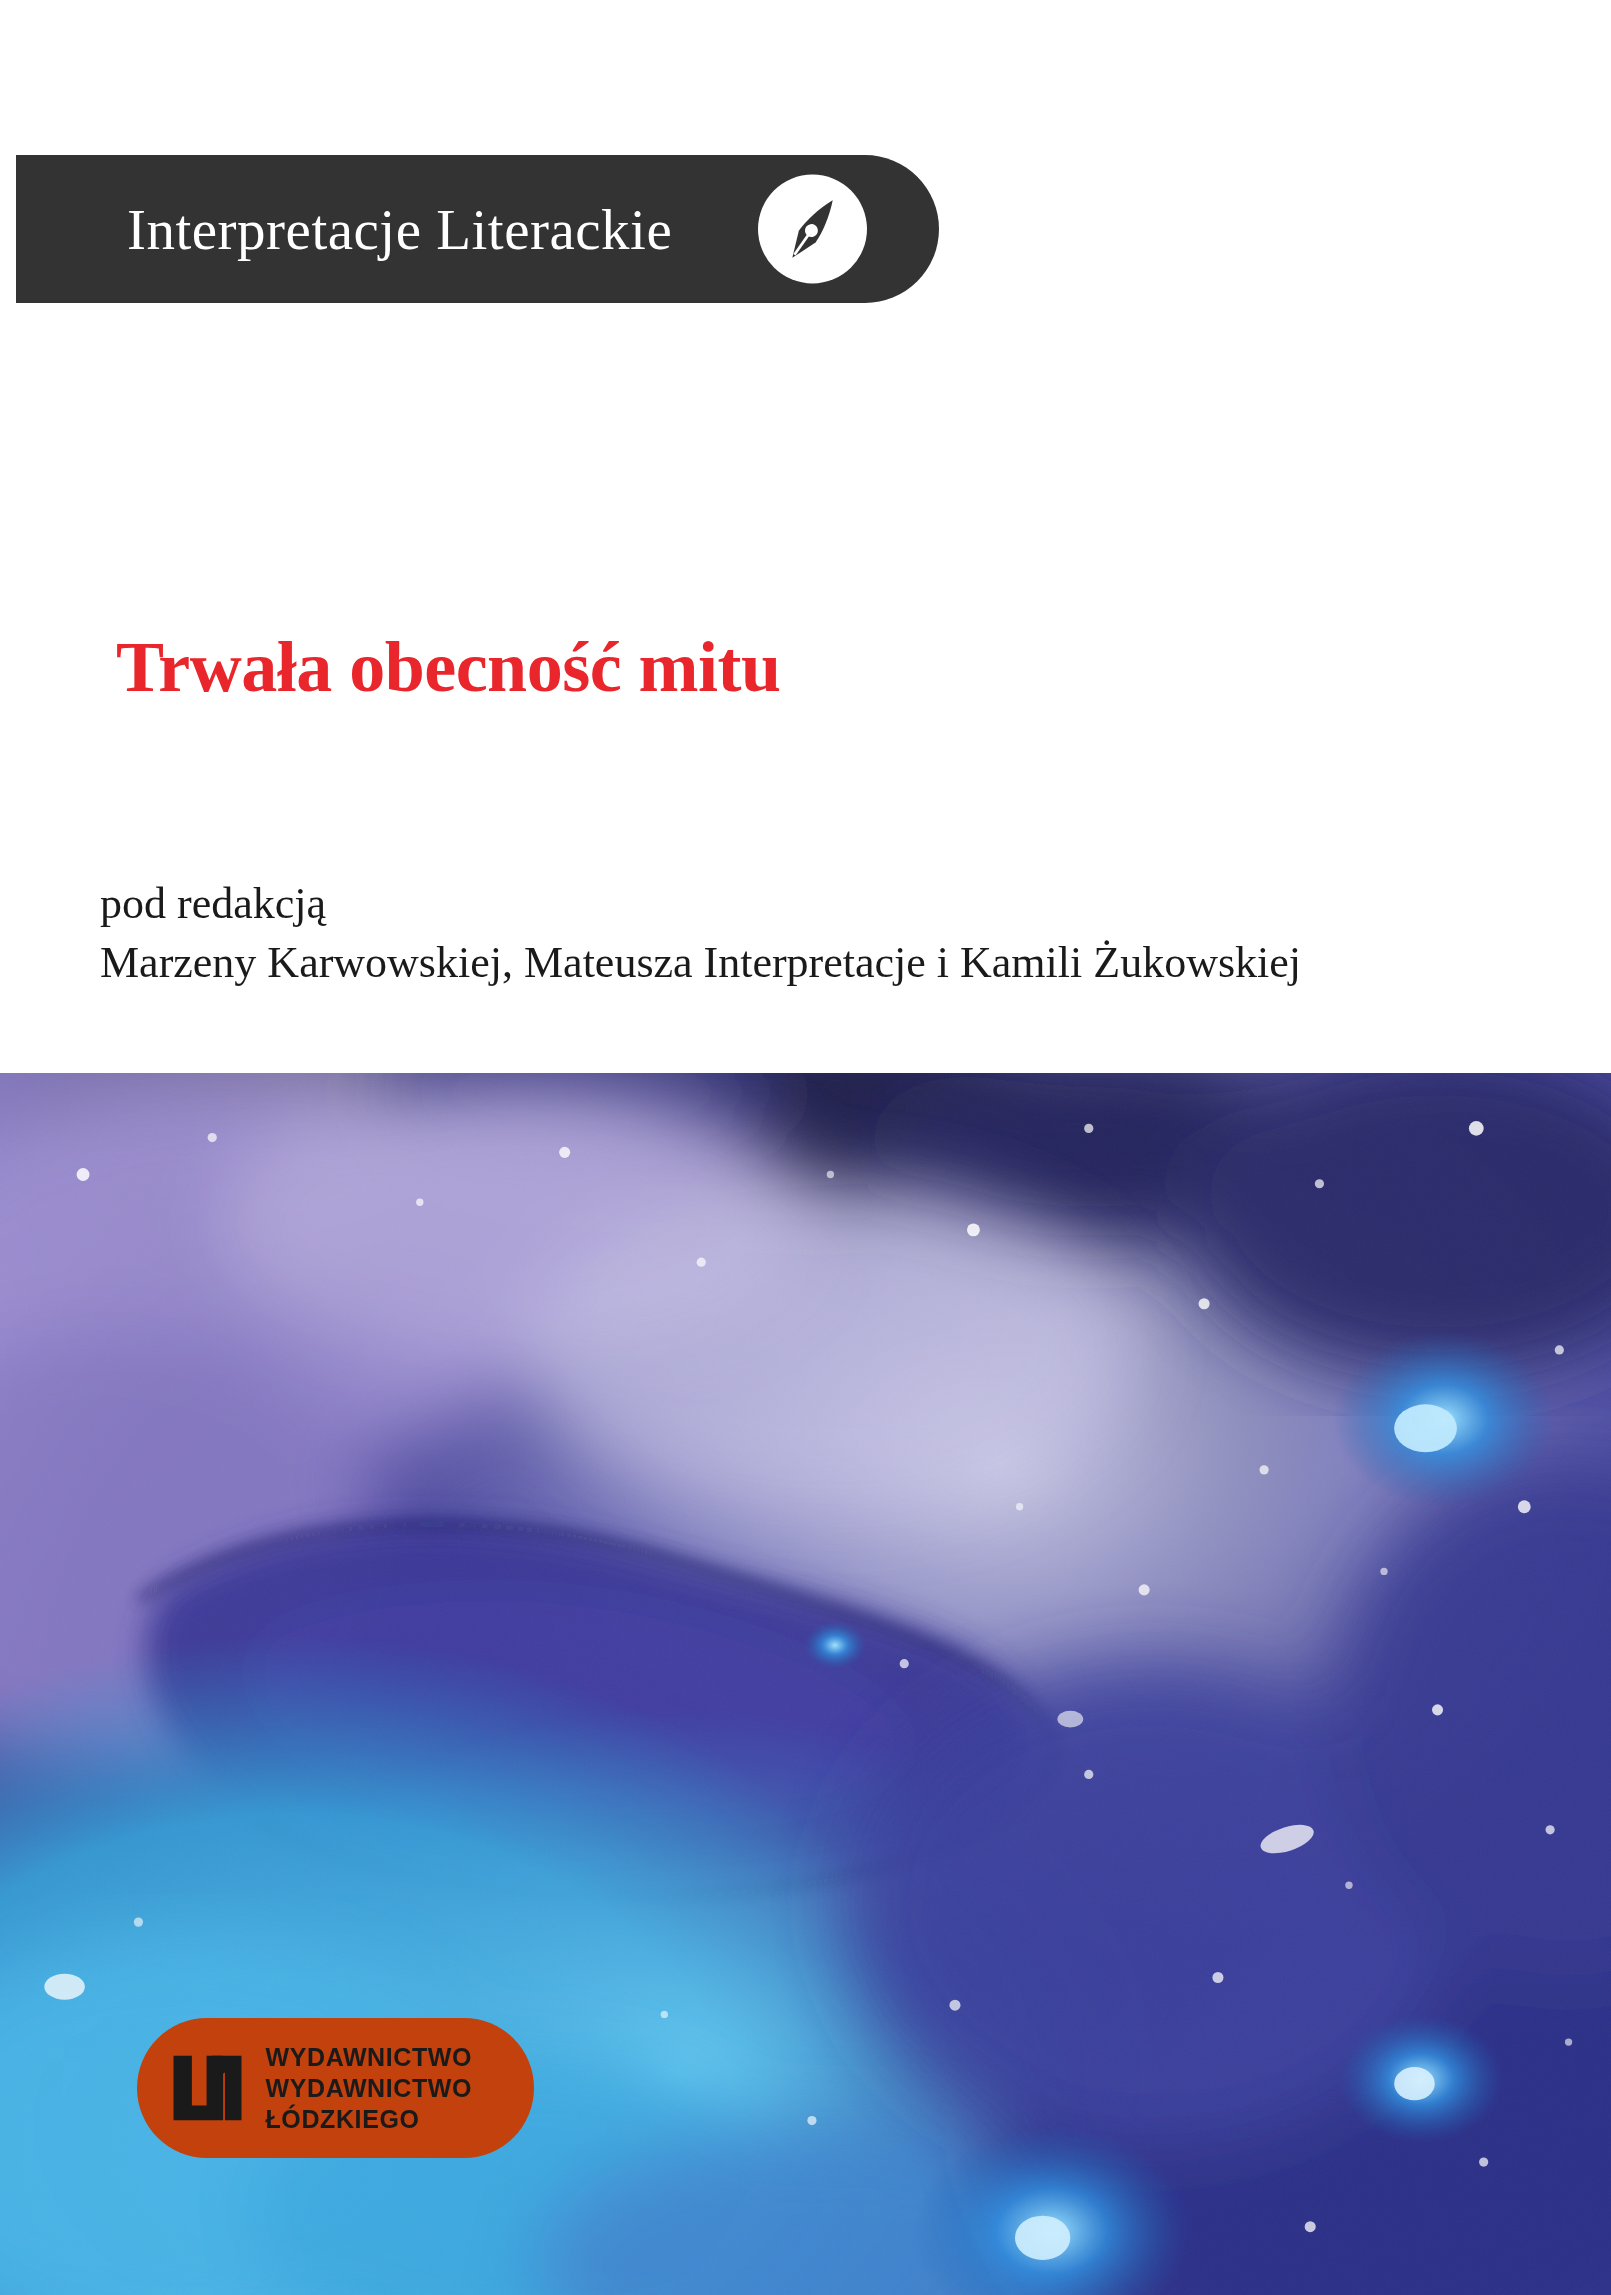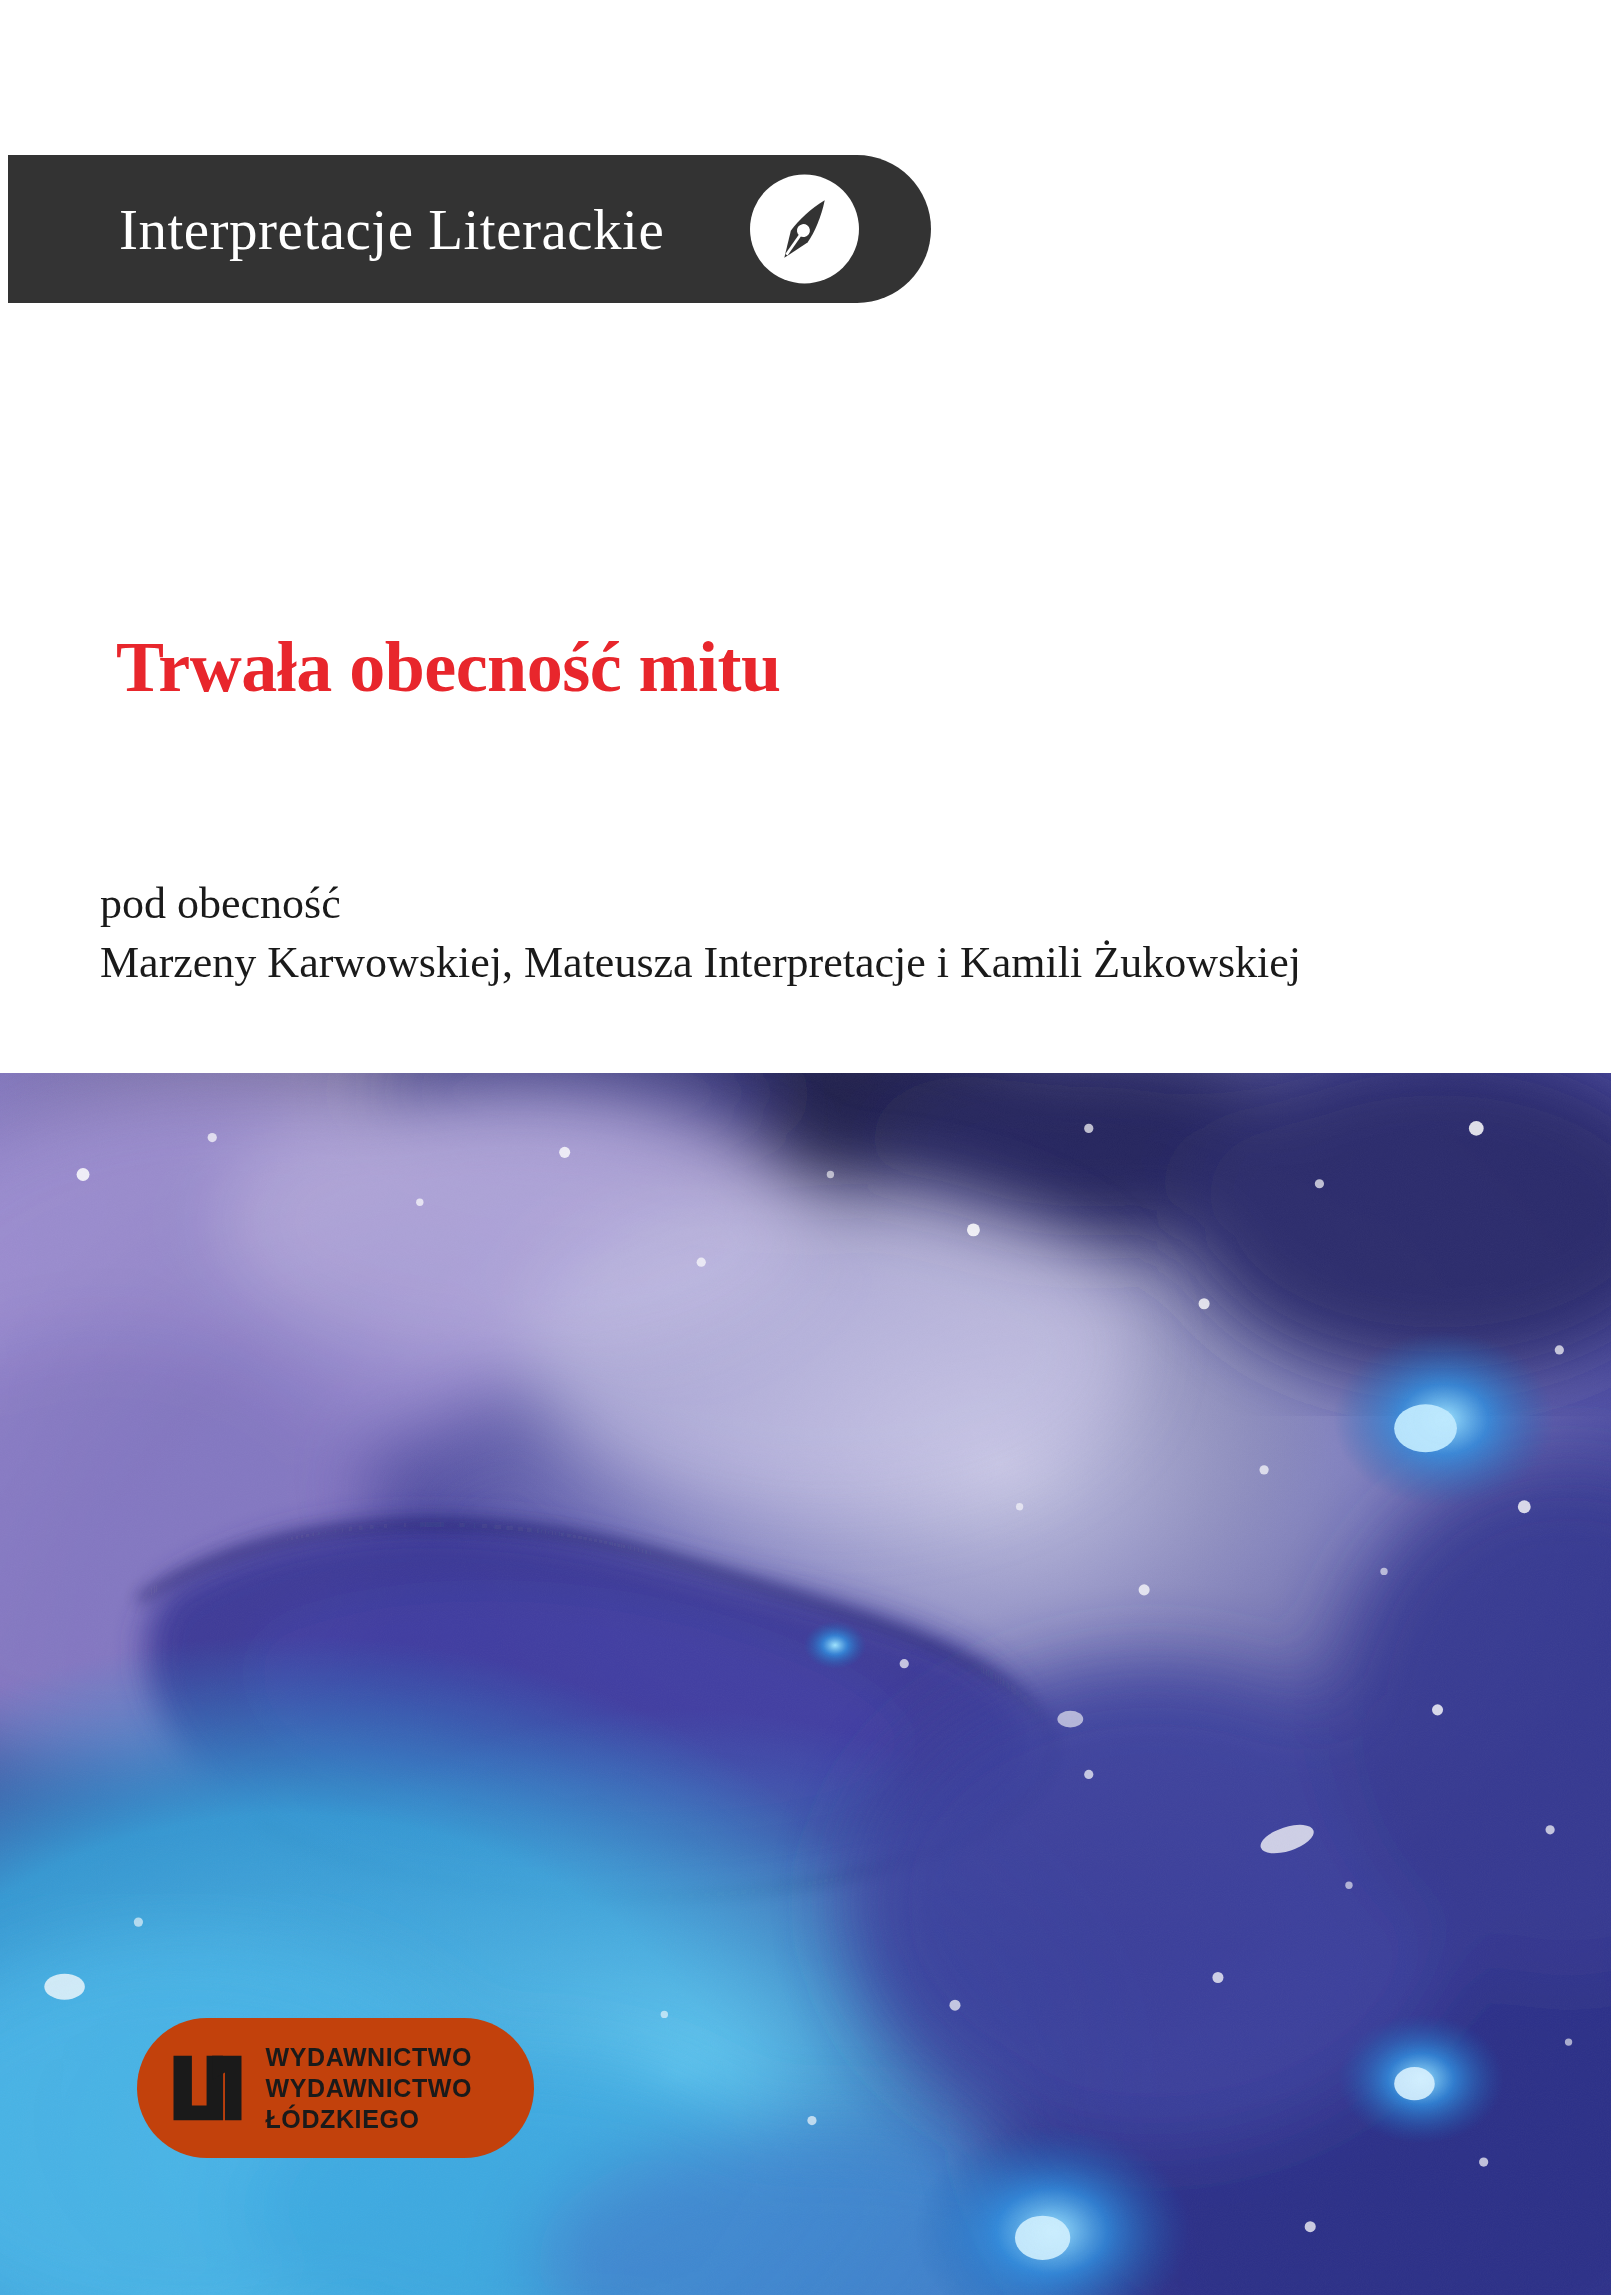--- a/index.html
+++ b/index.html
@@ -18,7 +18,7 @@
   
   .series-banner {
     position: absolute;
-    left: 8px;
+    left: 16px;
     top: 155px;
     width: 923px;
     height: 148px;

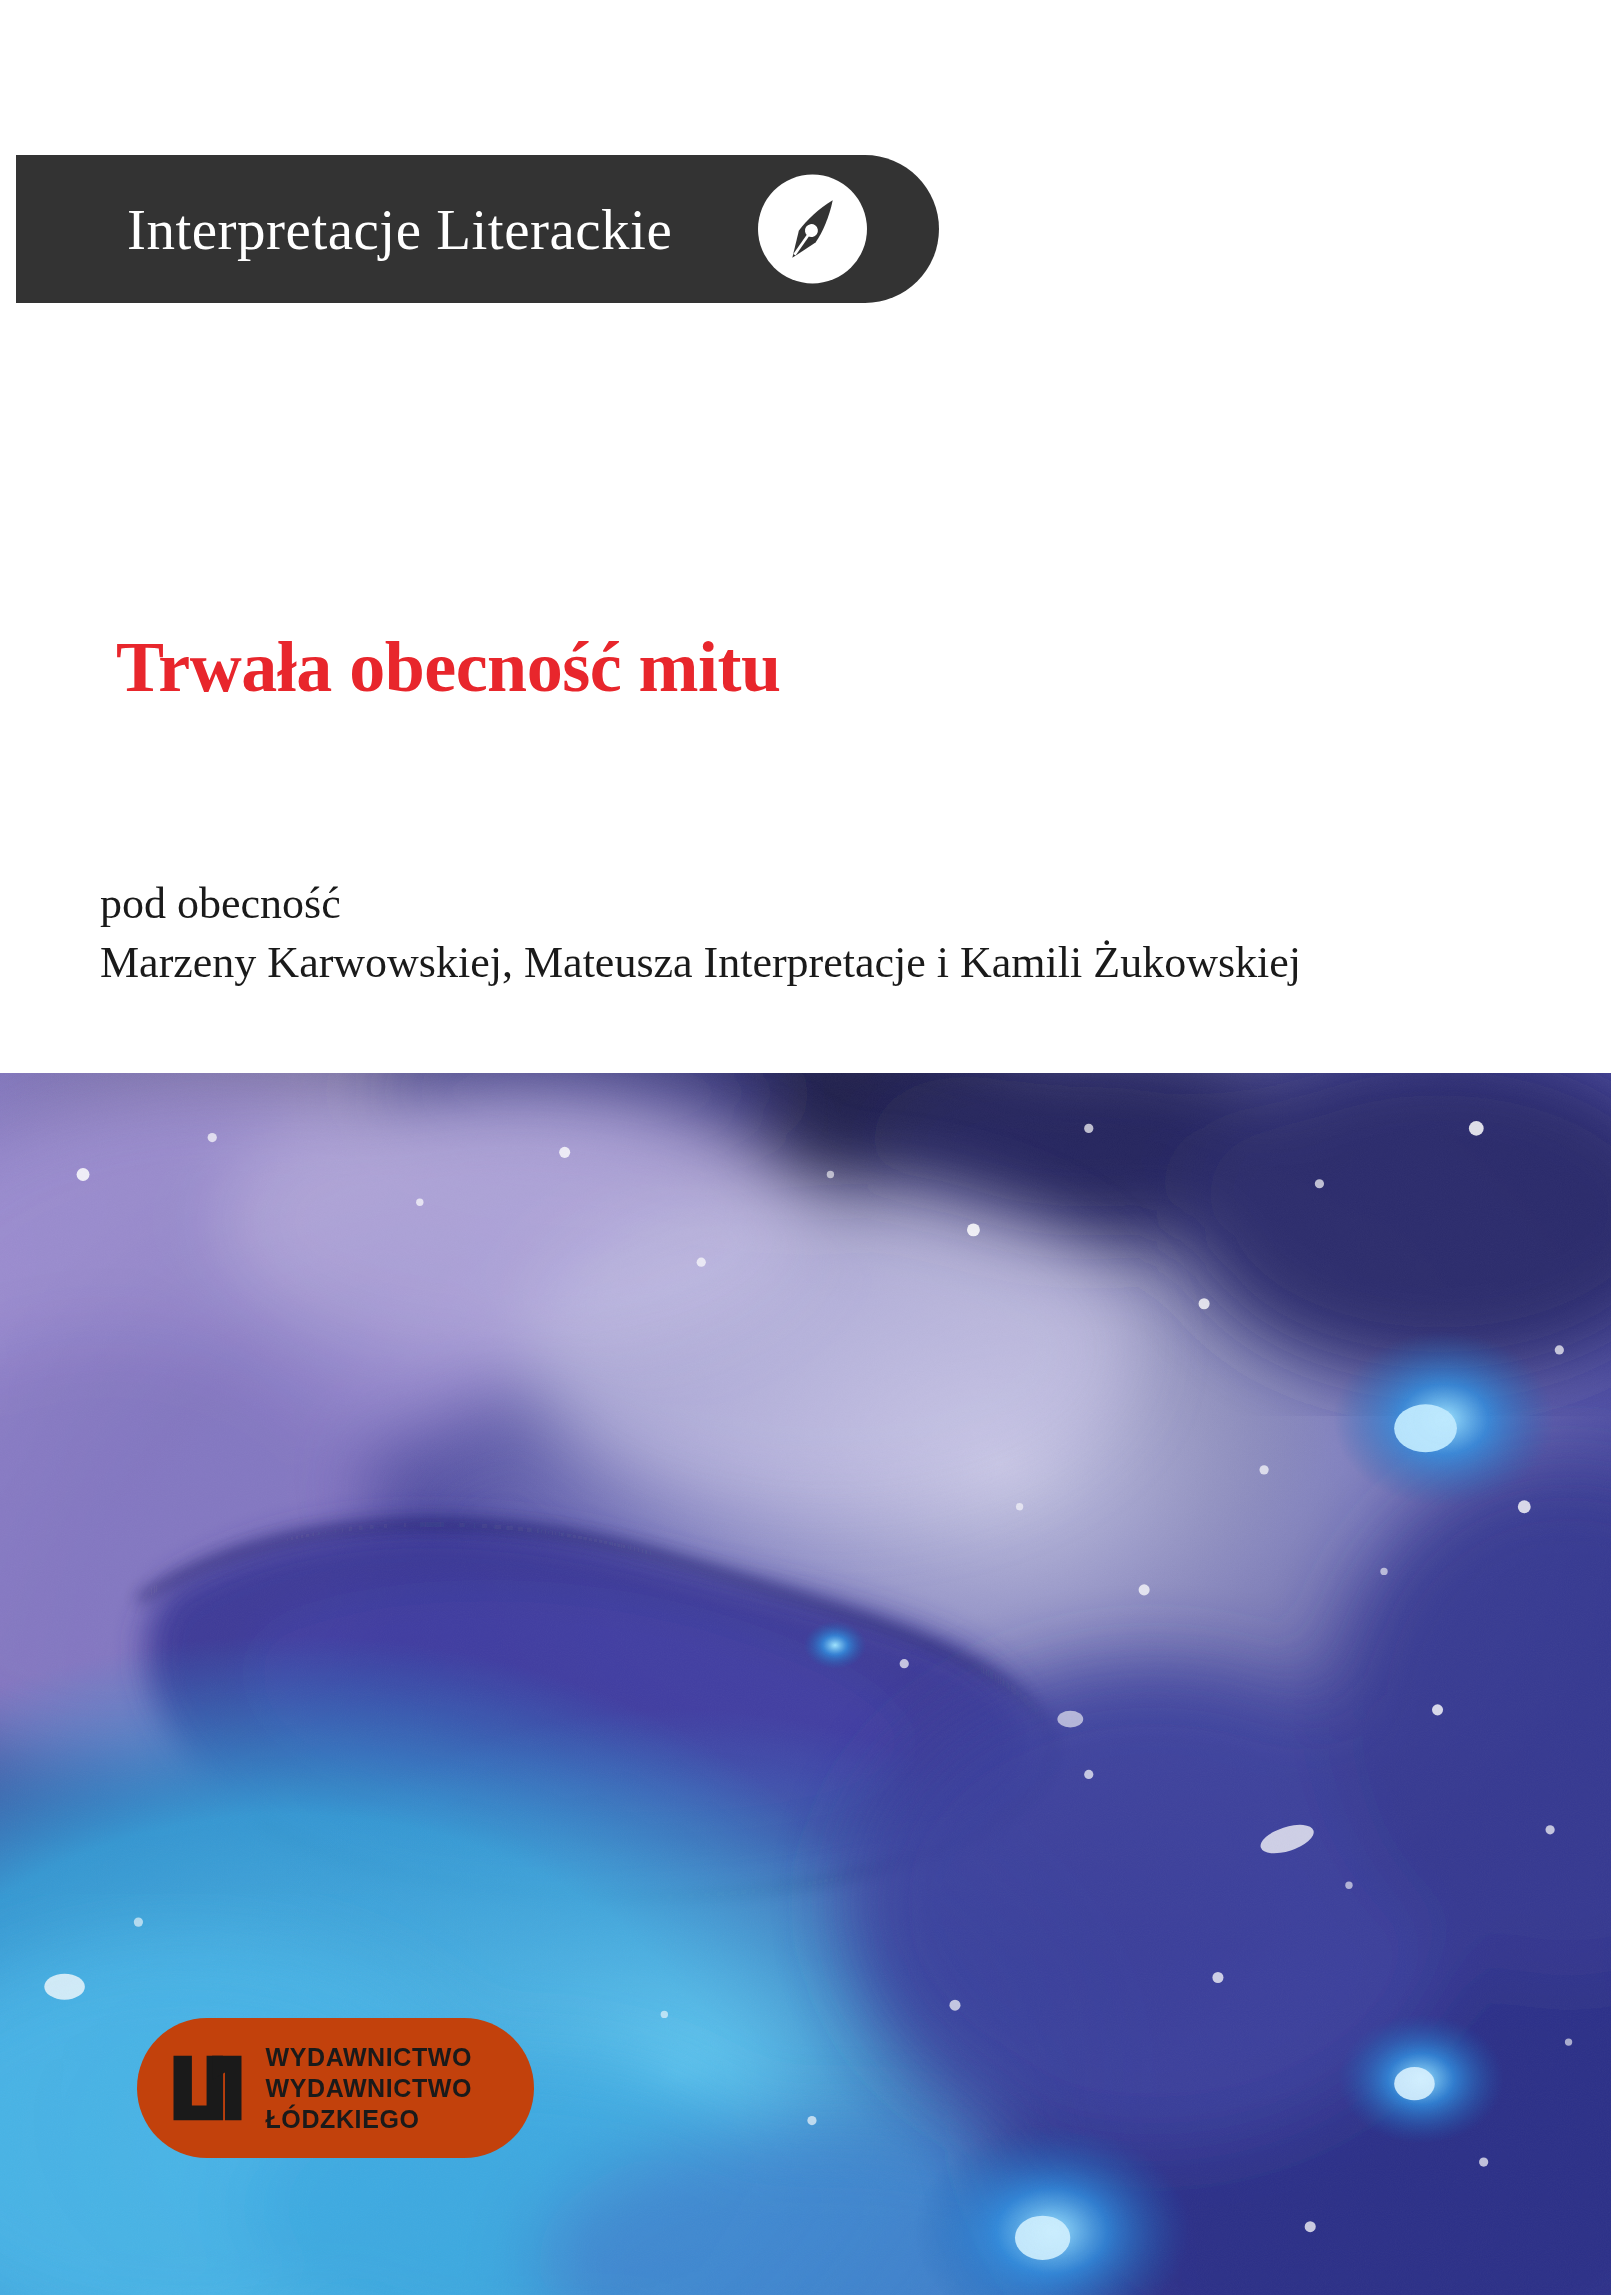--- a/index.html
+++ b/index.html
@@ -149,7 +149,7 @@
 </div>
 
 <div class="editors-block">
-  <span class="lead">pod obecność</span>
+  <span class="lead">pod redakcją</span>
   <span class="names">Marzeny Karwowskiej, Mateusza Interpretacje i Kamili Żukowskiej</span>
 </div>
 

